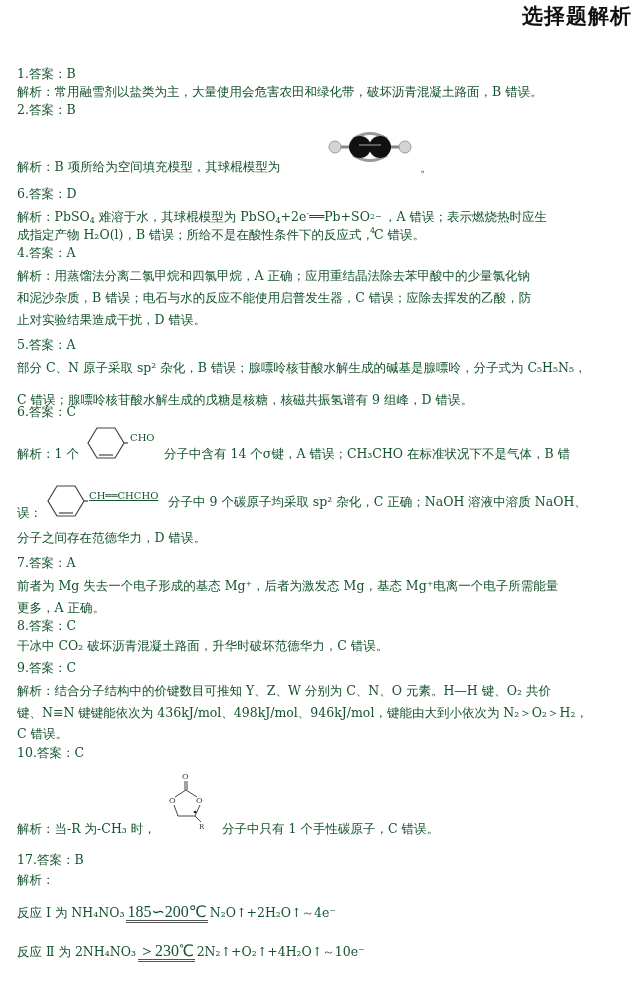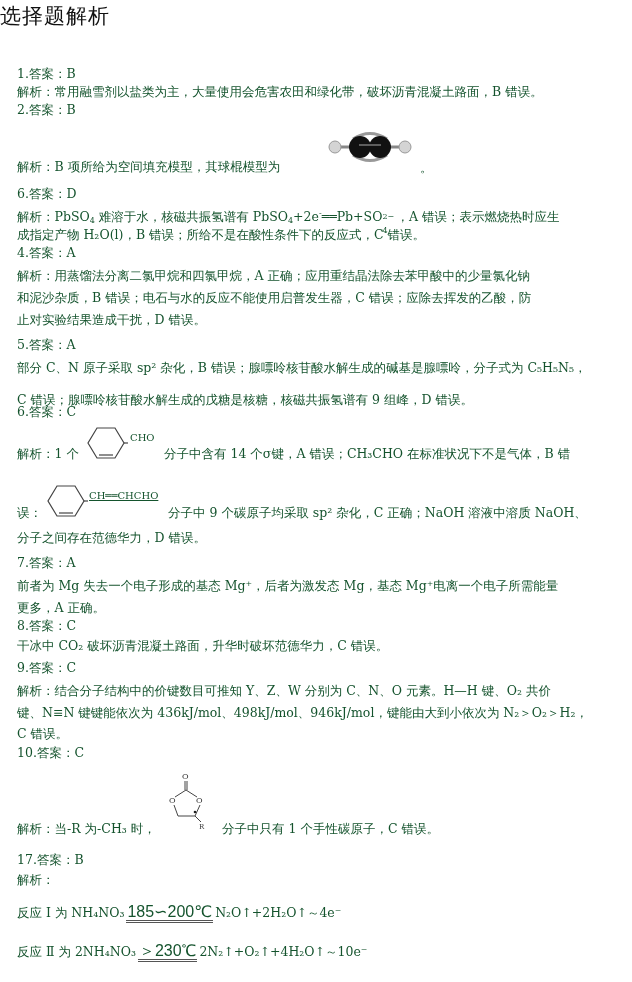--- a/index.html
+++ b/index.html
@@ -9,9 +9,9 @@
     color:#1a1a1a;
   }
   .title {
-    position:absolute; left:0; right:0; top:2px; text-align:left;
+    position:absolute; left:0; right:0; top:2px; text-align:right;
     font-family: "DejaVu Sans", "Liberation Sans", sans-serif;
-    font-weight:normal; font-size:21px; letter-spacing:1px; color:#111;
+    font-weight:bold; font-size:21px; letter-spacing:1px; color:#111;
   }
   .line {
     position:absolute; left:17px; font-size:12.5px; line-height:16px;

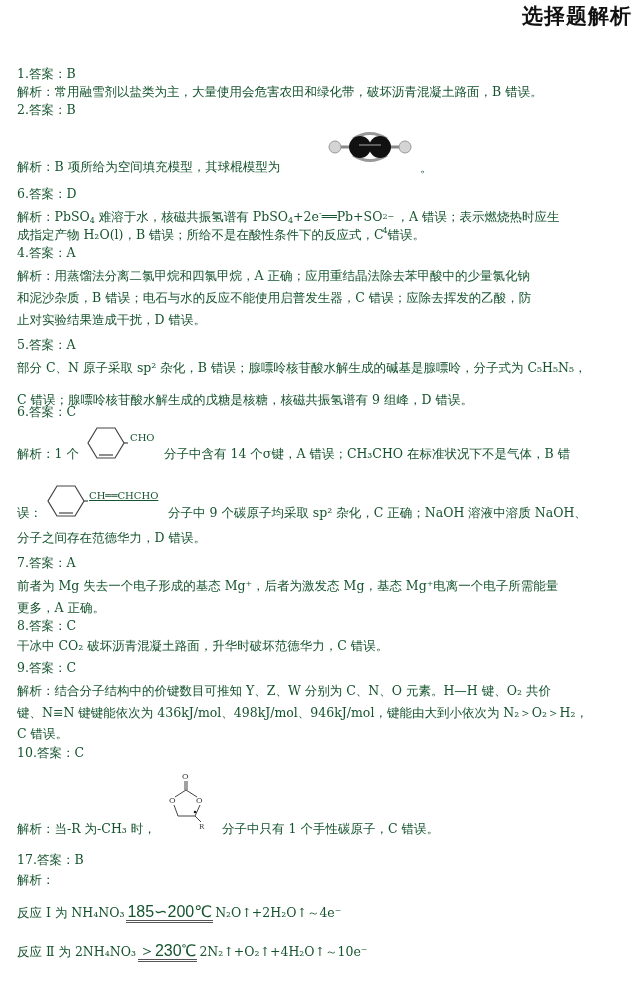--- a/index.html
+++ b/index.html
@@ -52,7 +52,7 @@
 
 <div class="line" style="top:186px">6.答案：D</div>
 <div class="line" style="top:209px">
-  <span>解析：PbSO</span><sub>4</sub><span> 难溶于水，核磁共振氢谱有 PbSO</span><sub>4</sub><span>+2e</span><sup>-</sup><span>══Pb+SO</span><span style="display:inline-block;position:relative;width:14px;"><sup style="position:absolute;top:-4px;left:0">2−</sup><sub style="position:absolute;top:10px;left:0">4</sub></span><span>，A 错误；表示燃烧热时应生</span>
+  <span>解析：PbSO</span><sub>4</sub><span> 难溶于水，其球棍模型为 PbSO</span><sub>4</sub><span>+2e</span><sup>-</sup><span>══Pb+SO</span><span style="display:inline-block;position:relative;width:14px;"><sup style="position:absolute;top:-4px;left:0">2−</sup><sub style="position:absolute;top:10px;left:0">4</sub></span><span>，A 错误；表示燃烧热时应生</span>
 </div>
 <div class="line" style="top:227px">成指定产物 H₂O(l)，B 错误；所给不是在酸性条件下的反应式，C 错误。</div>
 

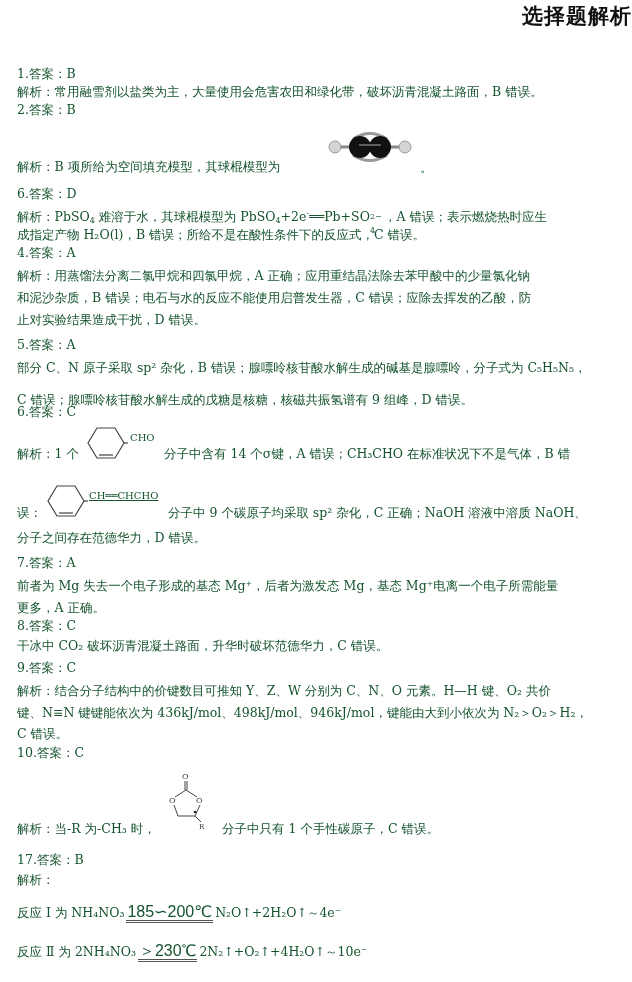--- a/index.html
+++ b/index.html
@@ -82,7 +82,7 @@
   <line x1="38" y1="18" x2="42" y2="18" stroke="#444" stroke-width="1.2"></line>
 </svg>
 <div class="line" style="left:89px; top:488px; font-size:10px;text-decoration:underline;">CH══CHCHO</div>
-<div class="line" style="left:168px; top:505px">分子中 9 个碳原子均采取 sp² 杂化，C 正确；NaOH 溶液中溶质 NaOH、</div>
+<div class="line" style="left:168px; top:494px">分子中 9 个碳原子均采取 sp² 杂化，C 正确；NaOH 溶液中溶质 NaOH、</div>
 <div class="line" style="top:530px">分子之间存在范德华力，D 错误。</div>
 
 <div class="line" style="top:555px">7.答案：A</div>

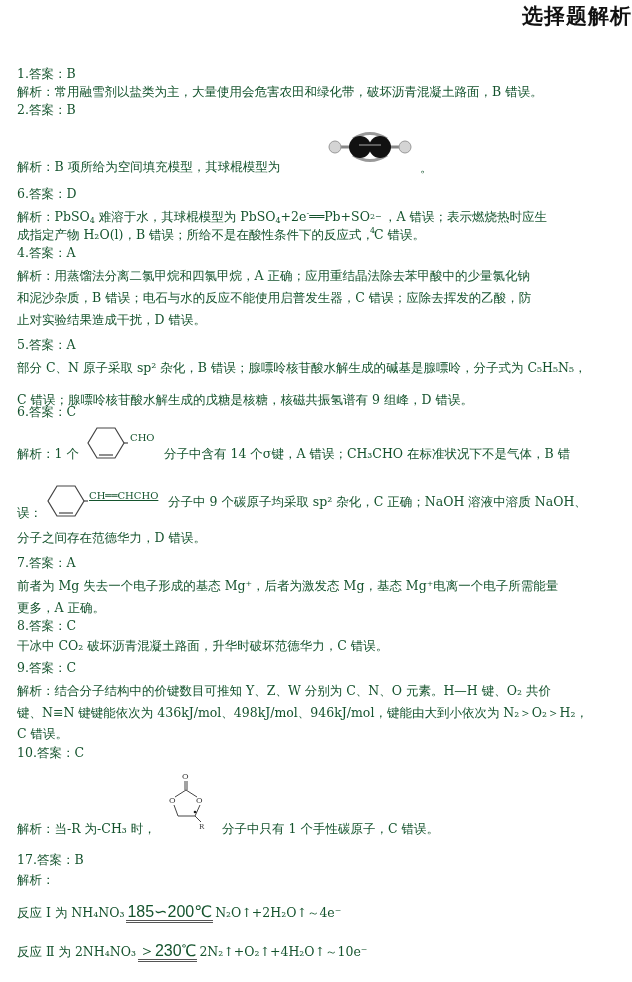--- a/index.html
+++ b/index.html
@@ -21,7 +21,7 @@
   sup { font-size:8px; vertical-align:5px; line-height:0; }
   .mol { position:absolute; }
   .cond {
-    display:inline-block; font-family:Liberation Sans, sans-serif;
+    display:inline-block; font-family:Liberation Serif, serif;
     font-size:16px; border-bottom:3px double #555; line-height:17px; padding:0 1px;
     margin:0 2px;
   }

